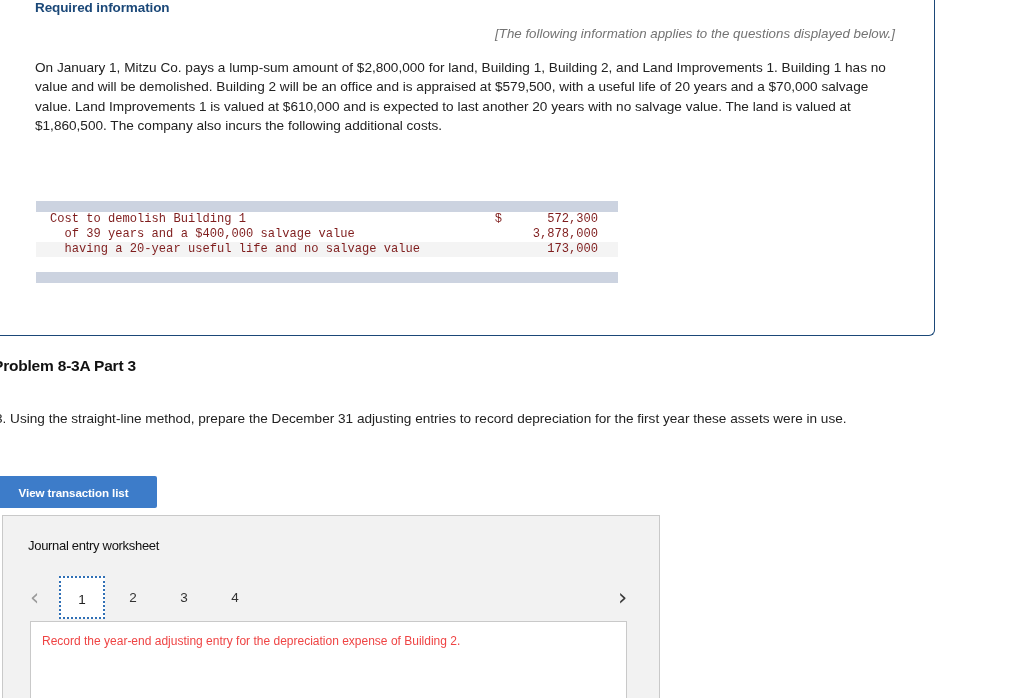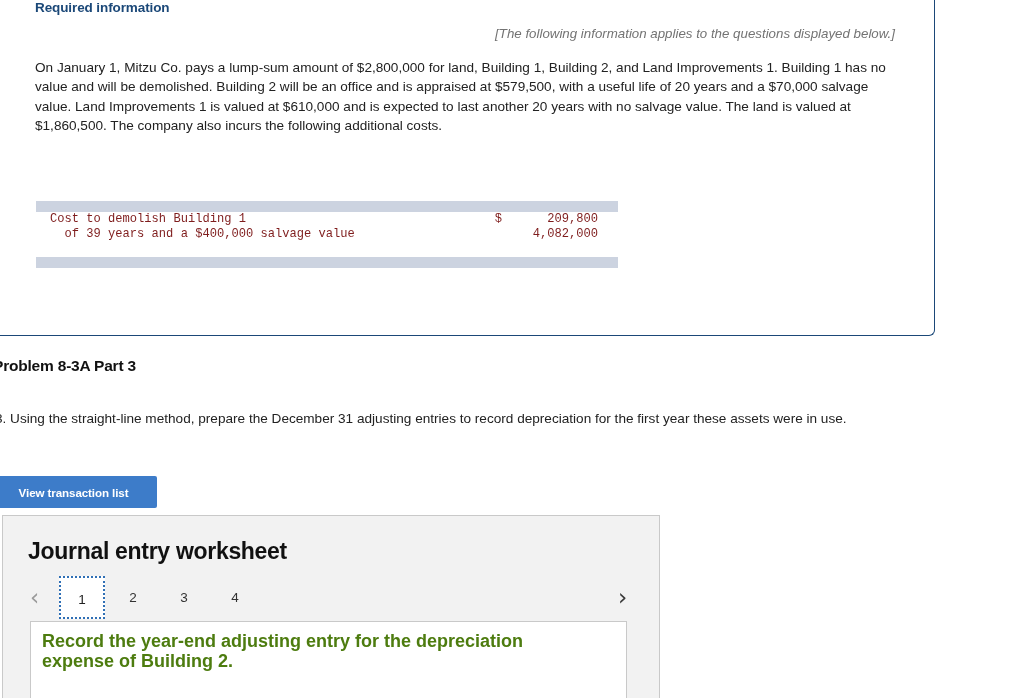--- a/index.html
+++ b/index.html
@@ -259,7 +259,7 @@
     <tr class="row-white">
       <td class="lbl">Cost to demolish Building 1</td>
       <td class="dol">$</td>
-      <td class="amt">209,800</td>
+      <td class="amt">572,300</td>
     </tr>
     <tr class="row-white">
       <td class="lbl">  of 39 years and a $400,000 salvage value</td>

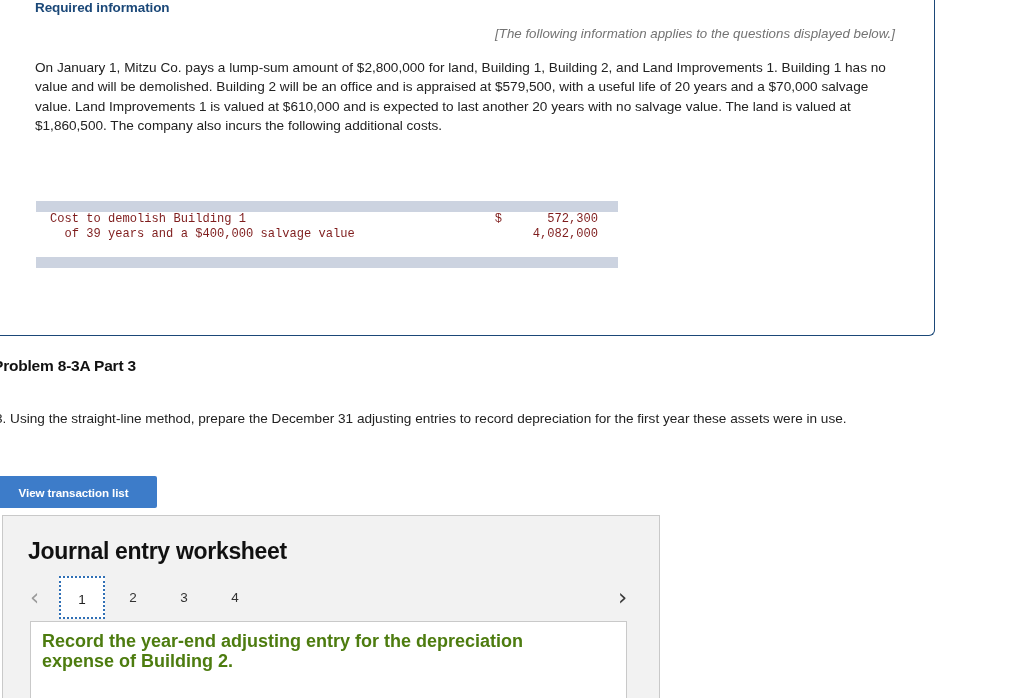--- a/index.html
+++ b/index.html
@@ -264,7 +264,7 @@
     <tr class="row-white">
       <td class="lbl">  of 39 years and a $400,000 salvage value</td>
       <td class="dol"></td>
-      <td class="amt">4,082,000</td>
+      <td class="amt">3,878,000</td>
     </tr>
     <tr class="row-white">
       <td class="pad" colspan="3"></td>

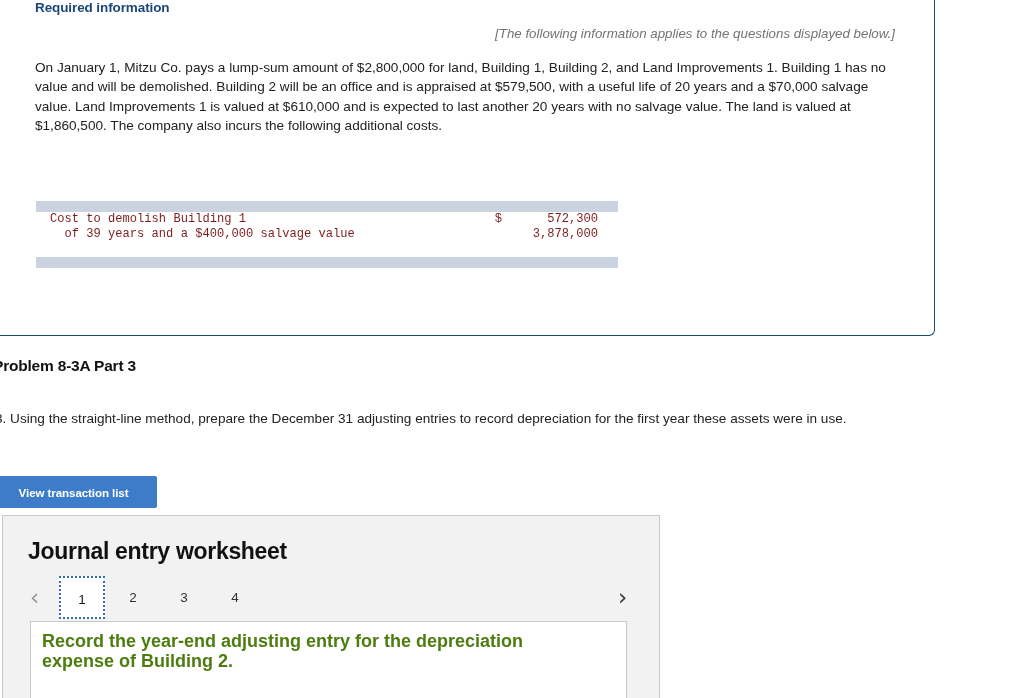--- a/index.html
+++ b/index.html
@@ -265,6 +265,11 @@
       <td class="lbl">  of 39 years and a $400,000 salvage value</td>
       <td class="dol"></td>
       <td class="amt">3,878,000</td>
+    </tr>
+    <tr class="row-alt">
+      <td class="lbl">  having a 20-year useful life and no salvage value</td>
+      <td class="dol"></td>
+      <td class="amt">173,000</td>
     </tr>
     <tr class="row-white">
       <td class="pad" colspan="3"></td>

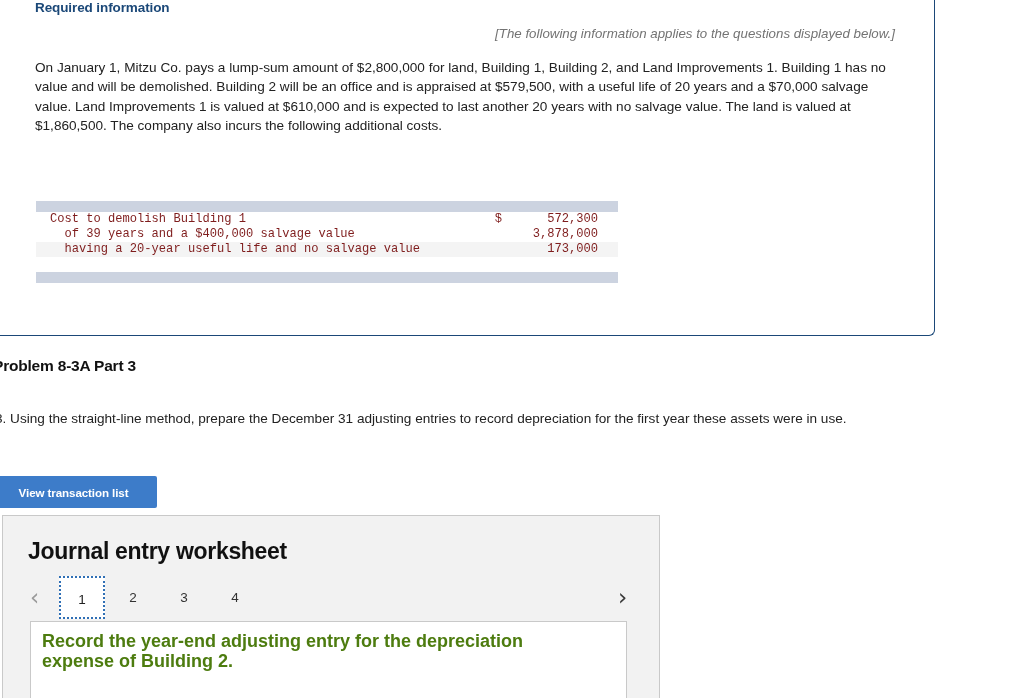--- a/index.html
+++ b/index.html
@@ -169,8 +169,8 @@
     position: absolute;
     left: 25px;
     top: 22px;
-    font-size: 23px;
-    font-weight: bold;
+    font-size: 13px;
+    font-weight: normal;
     color: #111111;
     letter-spacing: -0.3px;
   }

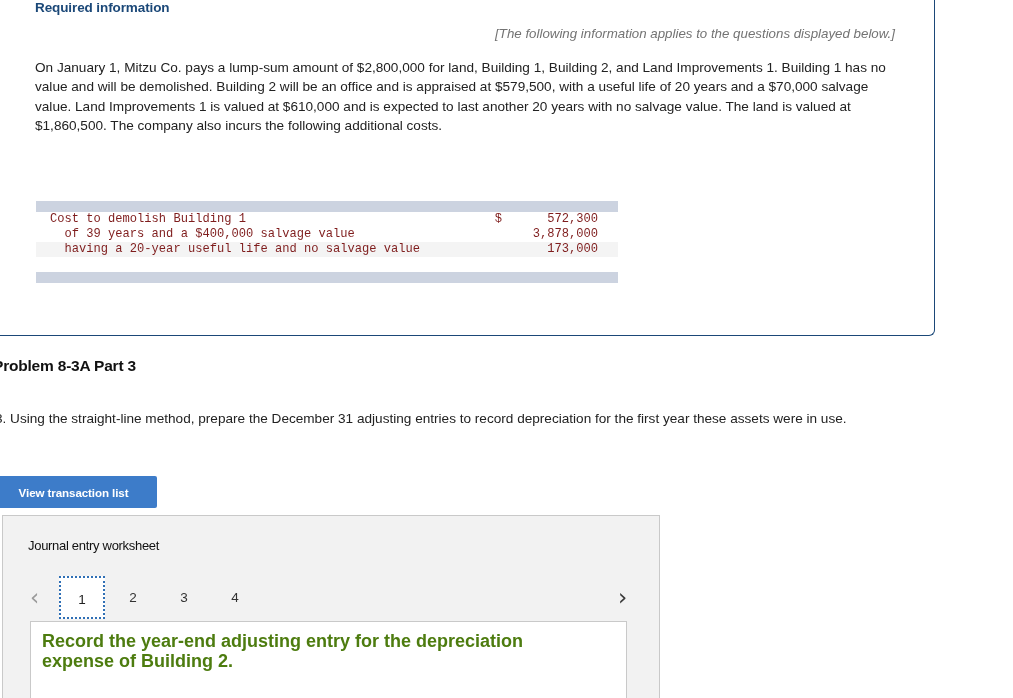--- a/index.html
+++ b/index.html
@@ -234,10 +234,9 @@
     left: 11px;
     top: 9px;
     width: 530px;
-    font-size: 18px;
+    font-size: 12px;
     line-height: 20px;
-    color: #4d7c0f;
-    font-weight: bold;
+    color: #ef4444;
   }
 </style>
 </head>

